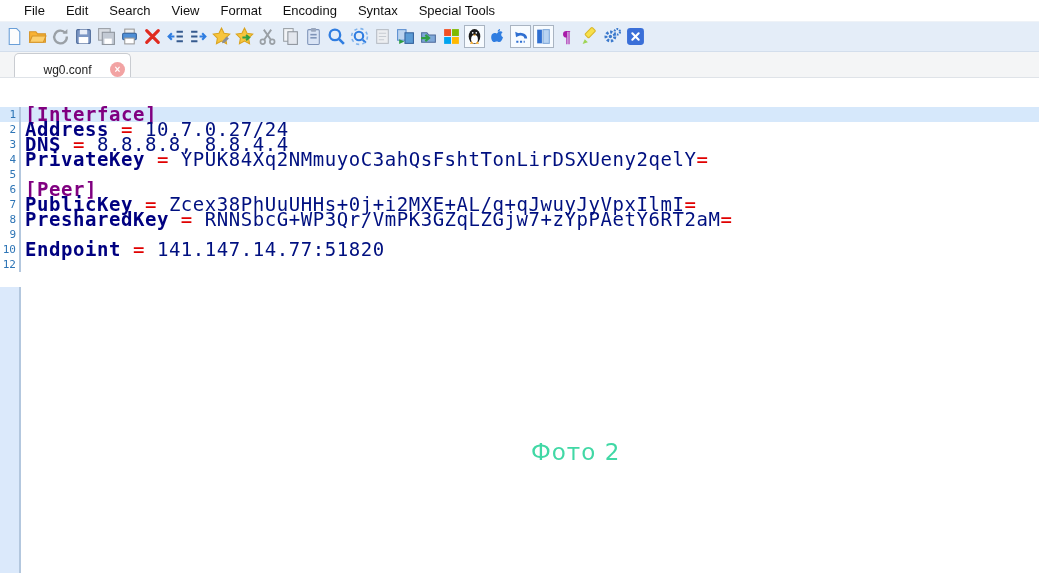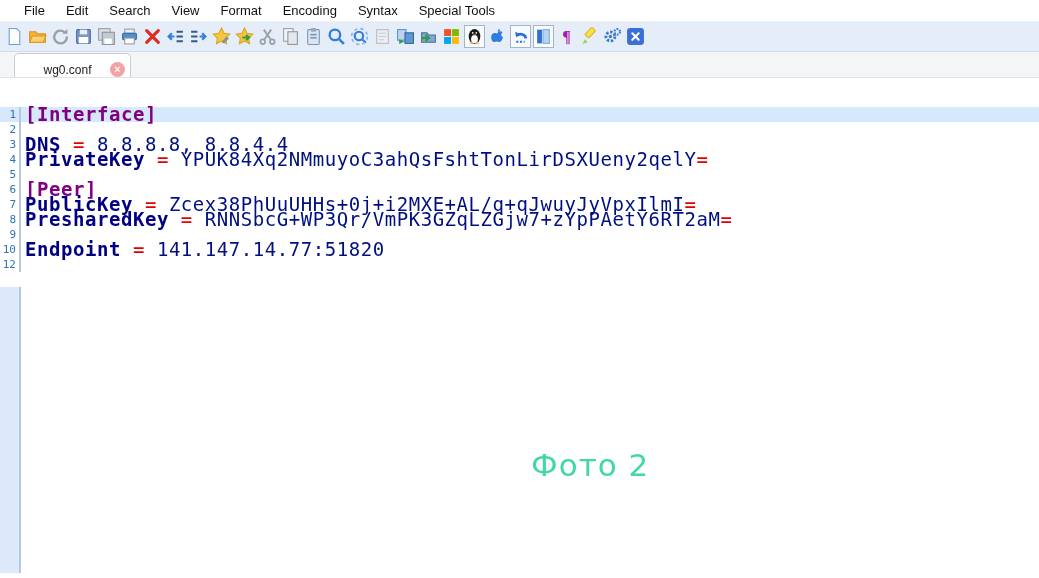--- a/index.html
+++ b/index.html
@@ -263,6 +263,7 @@
         </div>
         <div class="row">
           <span class="gutter-cell">2</span>
+          <span class="code-cell"><span class="seg-key">Address</span><span class="seg-op"> = </span><span class="seg-value">10.7.0.27/24</span></span>
         </div>
         <div class="row">
           <span class="gutter-cell">3</span>

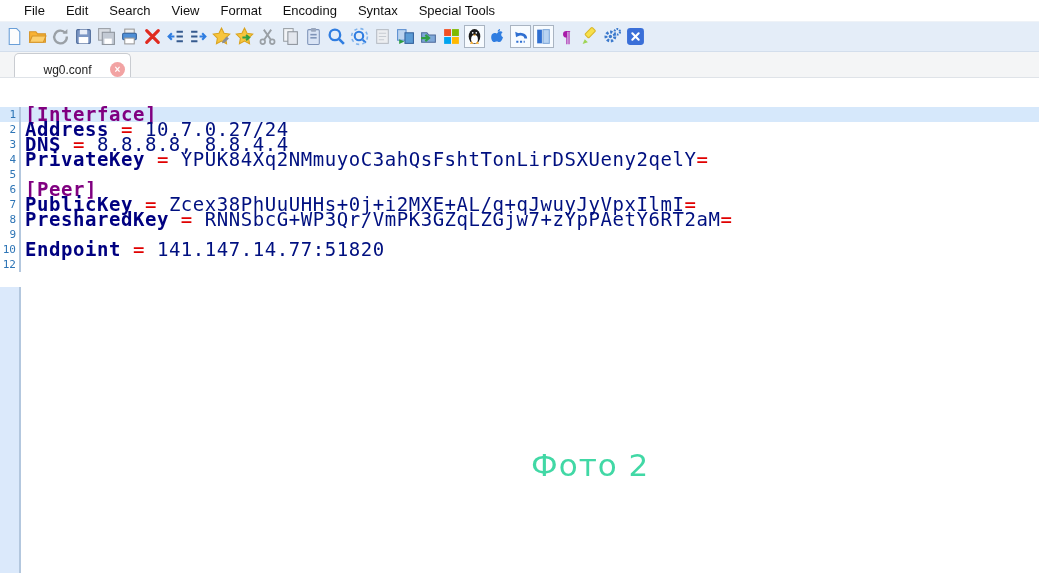--- a/index.html
+++ b/index.html
@@ -46,7 +46,7 @@
                  background:#dbe9fb; border-right:2px solid #b3c7de; }
 
   
-  .watermark { position:absolute; left:531px; top:340px; font-size:31px; color:#41d8a5;
+  .watermark { position:absolute; left:531px; top:332px; font-size:23px; color:#41d8a5;
                font-family:"DejaVu Sans", sans-serif; letter-spacing:1px; }
 </style>
 </head>

